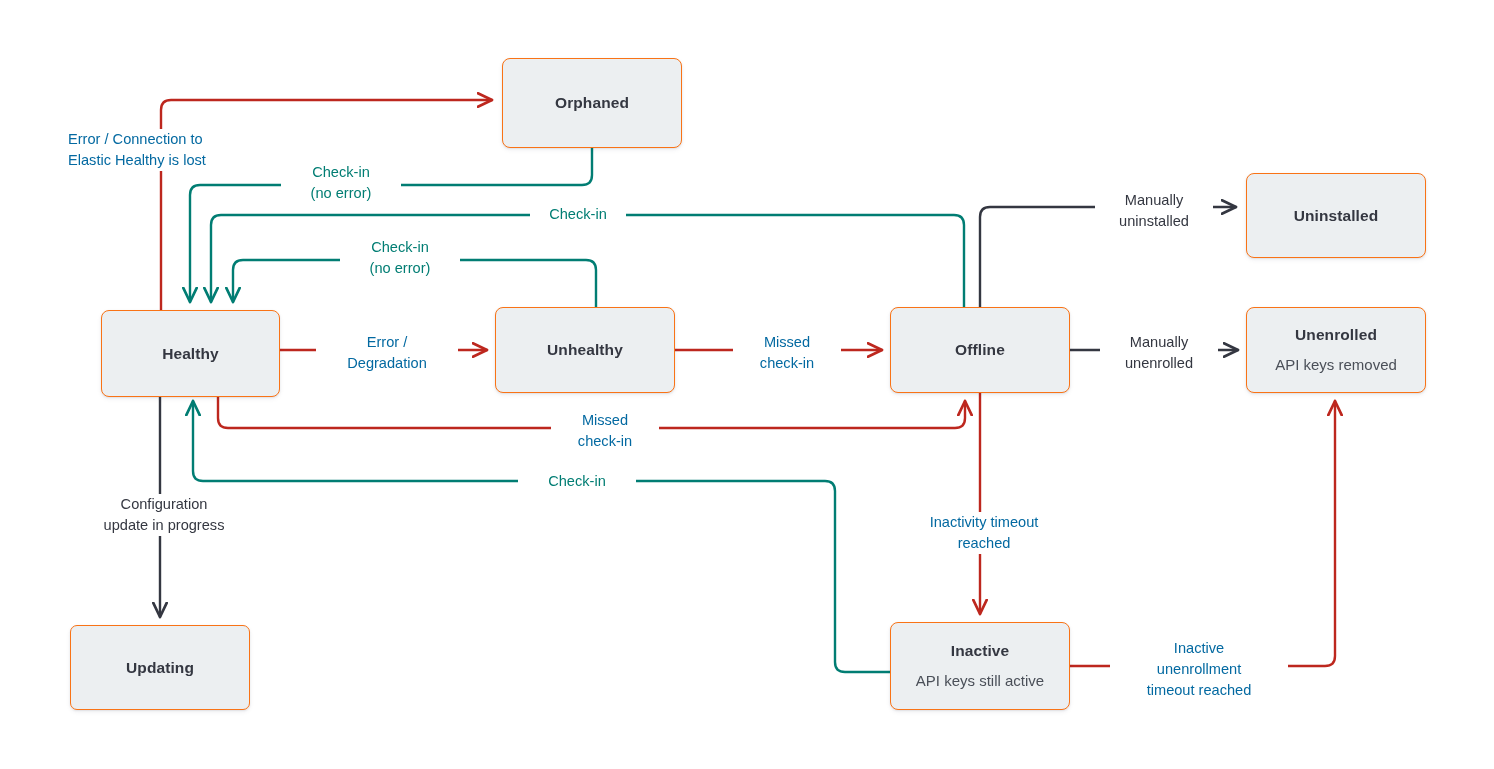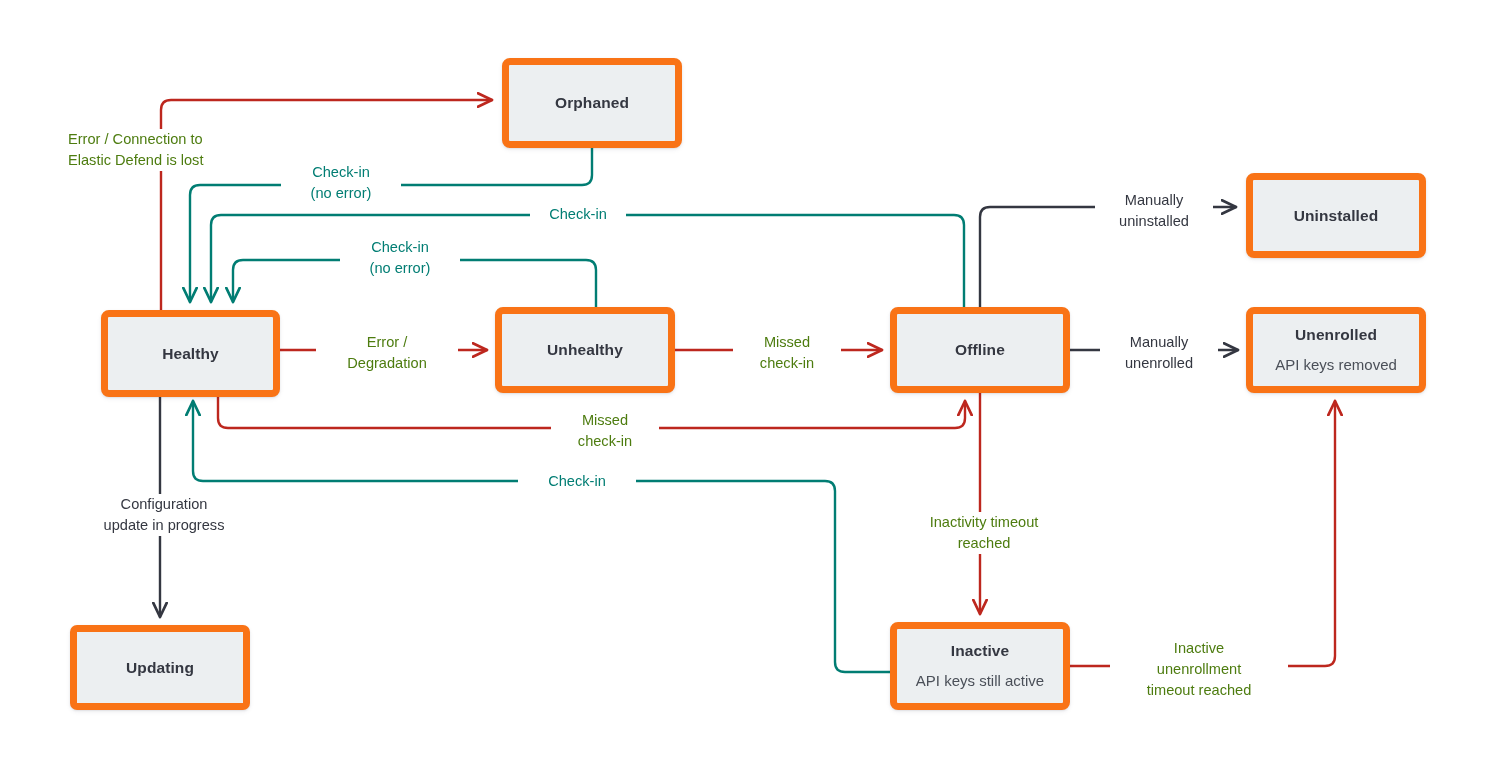--- a/index.html
+++ b/index.html
@@ -29,7 +29,7 @@
   .node-box {
     position: absolute;
     background: #ECEFF1;
-    border: 7px solid #f97316;
+    border: 1px solid #f97316;
     border-radius: 8px;
     box-shadow: 0 1px 2px rgba(30,40,60,0.10), 0 2px 5px rgba(30,40,60,0.06);
     display: flex;

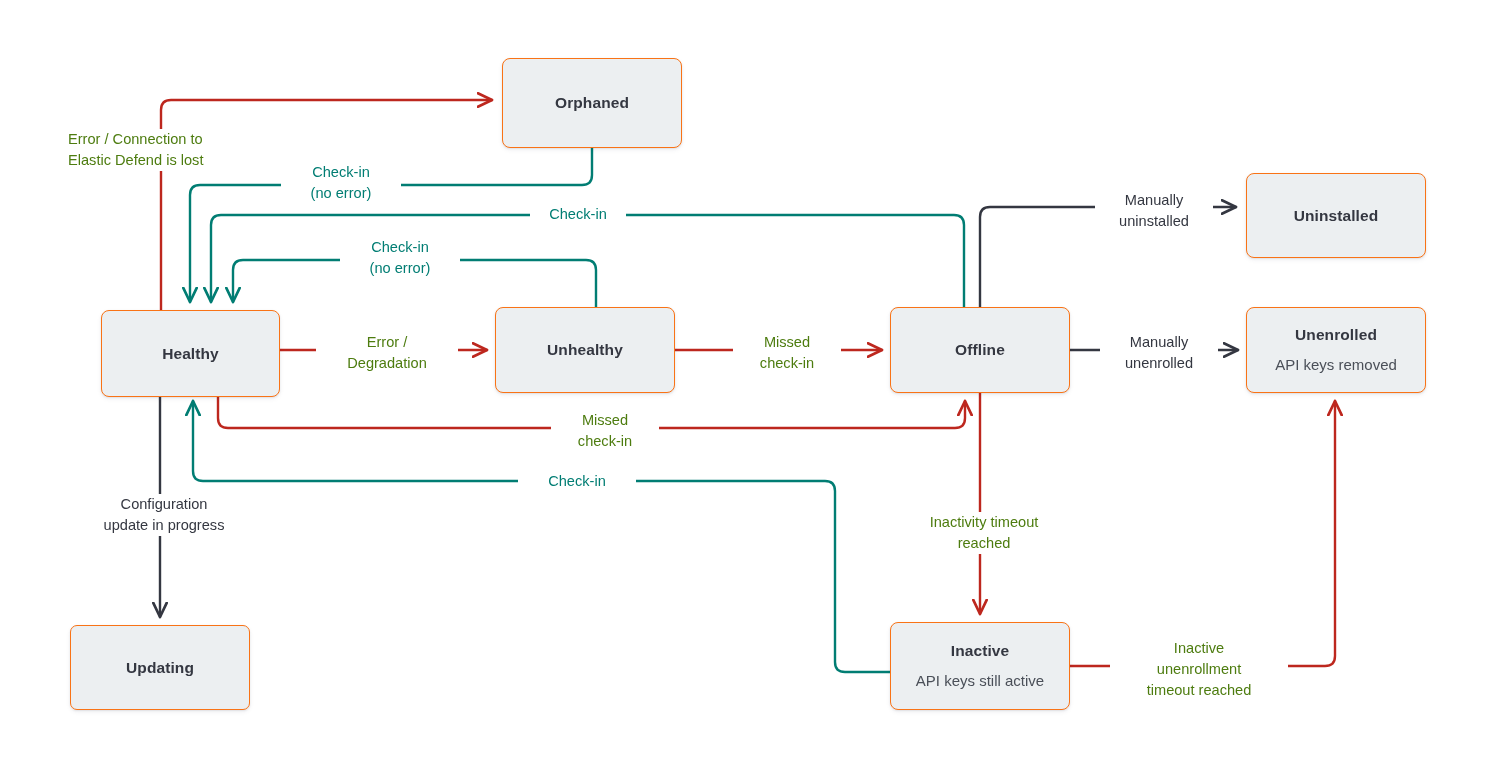--- a/index.html
+++ b/index.html
@@ -63,7 +63,7 @@
     z-index: 6;
     padding: 0 4px;
   }
-  .lbl-red   { color: #4d7c0f; }
+  .lbl-red   { color: #0369a1; }
   .lbl-teal  { color: #017D73; }
   .lbl-black { color: #343741; }
   .lbl-left  { text-align: left; }

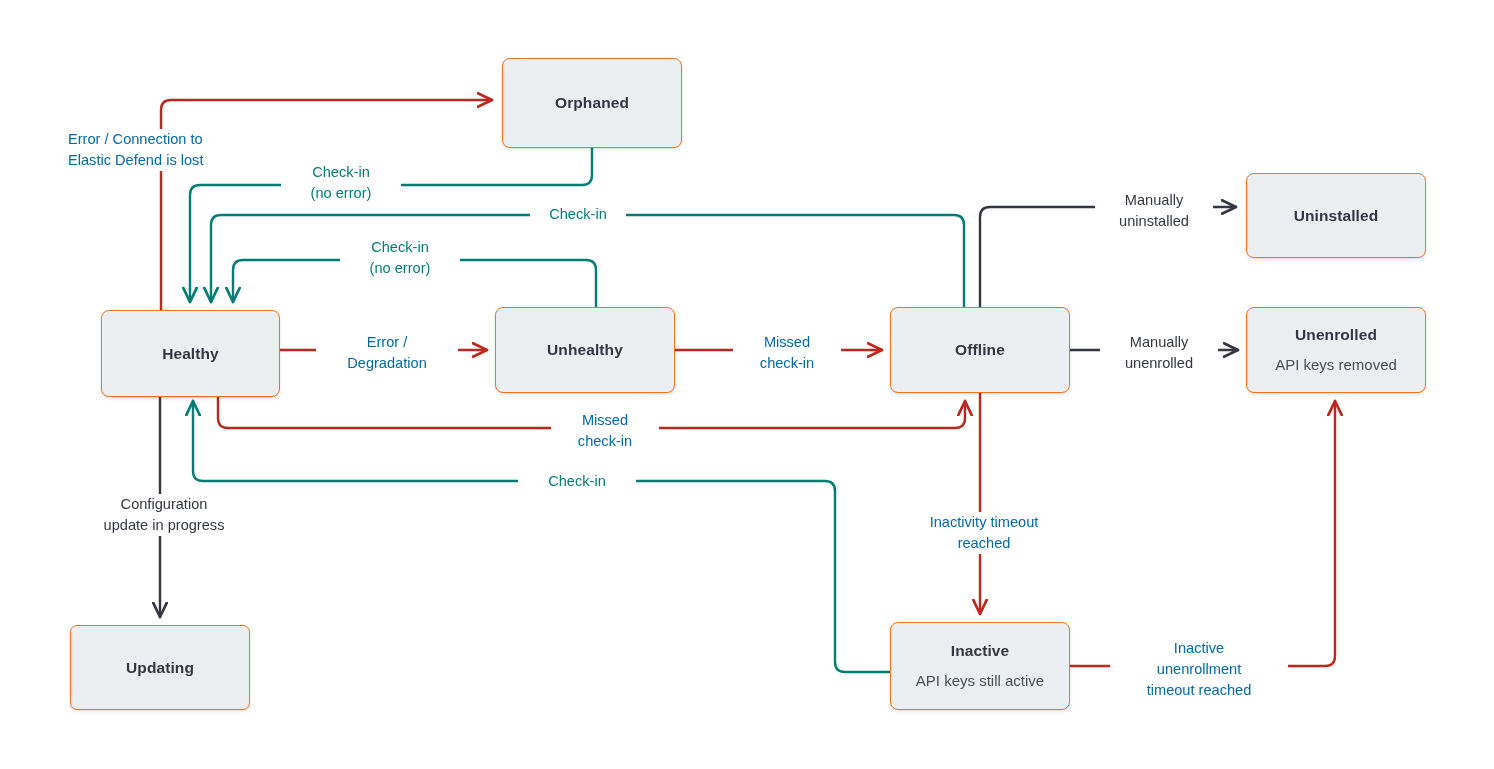--- a/index.html
+++ b/index.html
@@ -150,7 +150,7 @@
     <div class="node-title">Updating</div>
   </div>
 
-  <div class="edge-label lbl-red lbl-left" style="left:64px; top:129px; width:200px;"><span>Error / Connection to</span><br><span>Elastic Defend is lost</span></div>
+  <div class="edge-label lbl-red lbl-left" style="left:64px; top:129px; width:200px;"><span>Error / Connection to</span><br><span>Elastic Healthy is lost</span></div>
 
   <div class="edge-label lbl-teal" style="left:281px; top:162px; width:112px;"><span>Check-in</span><br><span>(no error)</span></div>
 

